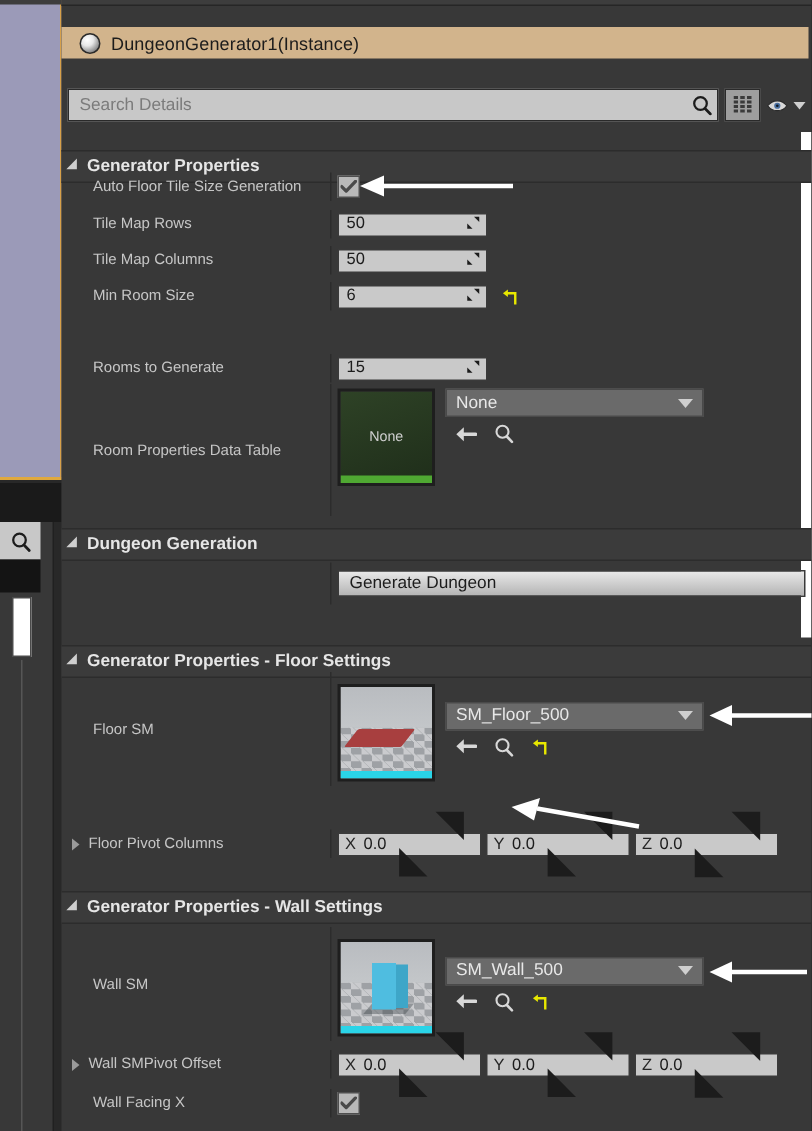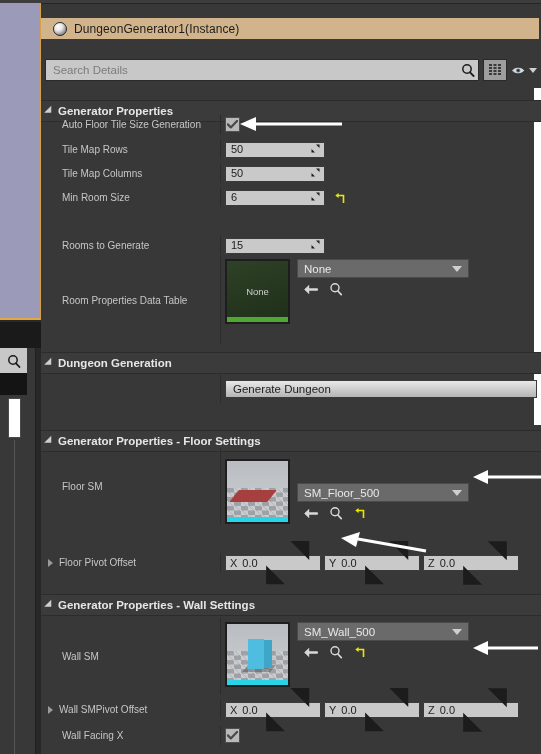--- a/index.html
+++ b/index.html
@@ -384,7 +384,7 @@
 
   <div class="row" style="top:448px;height:76px">
     <div class="lbl">Floor SM</div>
-    <div class="val" style="align-items:flex-end;padding-top:4px">
+    <div class="val" style="align-items:center;padding-top:4px">
       <div class="thumb scene">
         <div class="checker"></div>
         <div class="floor-quad"></div>

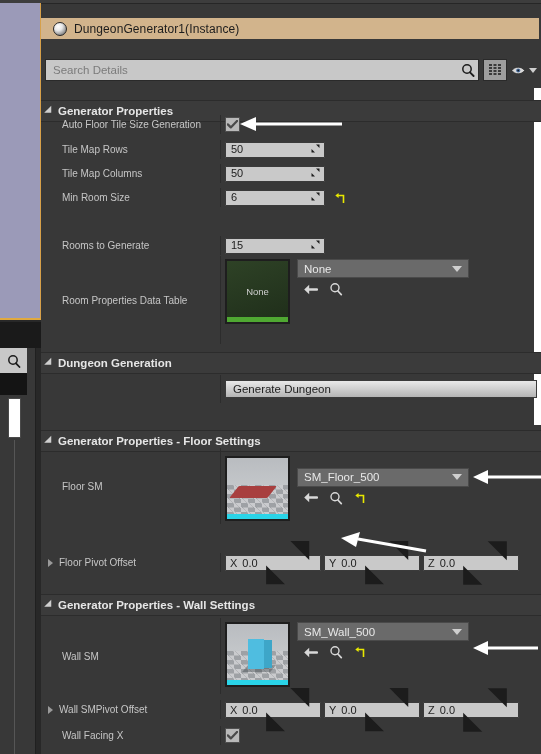--- a/index.html
+++ b/index.html
@@ -417,7 +417,7 @@
   <div class="row" style="top:553px;height:19px">
     <div class="lbl exp">
       <div class="etri"></div>
-      <span>Floor Pivot Offset</span>
+      <span>Floor Pivot Columns</span>
     </div>
     <div class="val">
       <div class="axisfield">

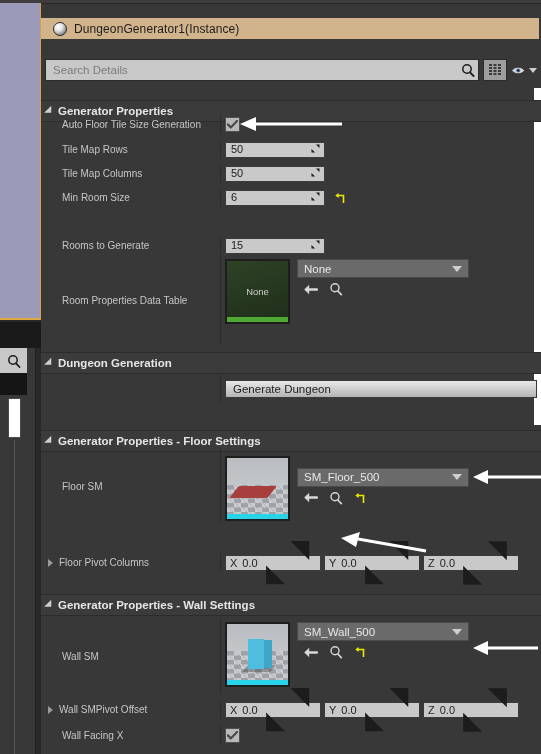--- a/index.html
+++ b/index.html
@@ -454,7 +454,7 @@
 
   <div class="row" style="top:618px;height:76px">
     <div class="lbl">Wall SM</div>
-    <div class="val" style="align-items:flex-start;padding-top:4px">
+    <div class="val" style="align-items:center;padding-top:4px">
       <div class="thumb scene">
         <div class="checker"></div>
         <div class="wall-shadow"></div>

